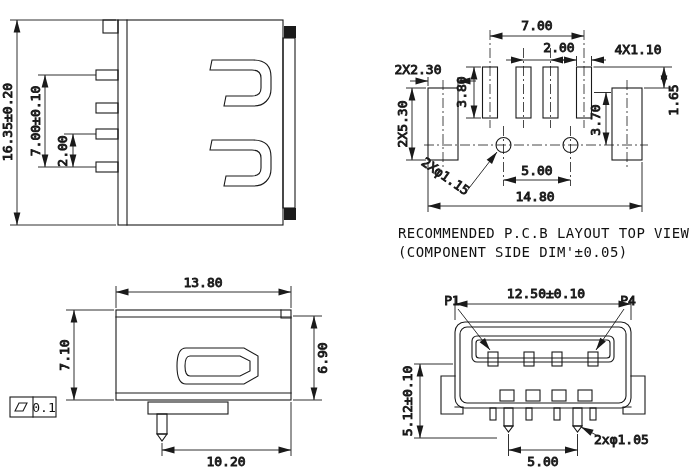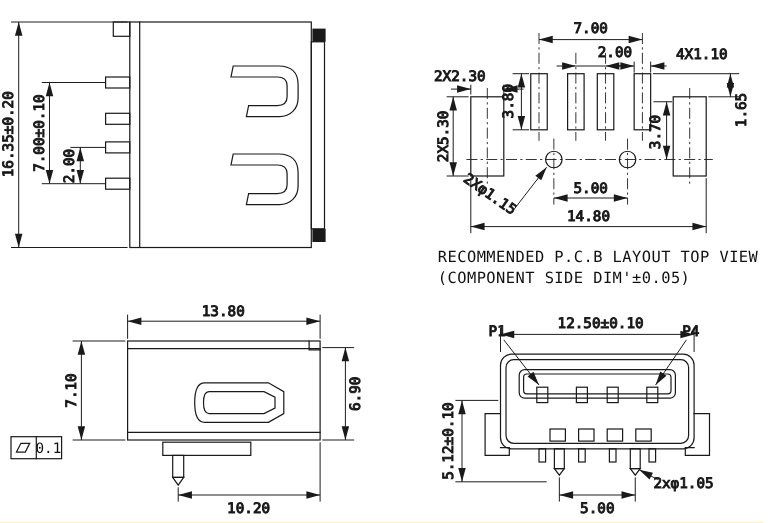--- a/index.html
+++ b/index.html
@@ -3,7 +3,7 @@
 <meta charset="utf-8">
 <style>
   html,body{margin:0;padding:0;background:#ffffff;}
-  #stage{position:relative;width:699px;height:475px;background:#eab308;overflow:hidden;}
+  #stage{position:relative;width:699px;height:475px;background:#86efac;overflow:hidden;}
   svg{display:block;}
   .ln{stroke:#1a1a1a;stroke-width:1.1;fill:none;stroke-linecap:square;}
   .dim{stroke:#1a1a1a;stroke-width:0.9;fill:none;}

